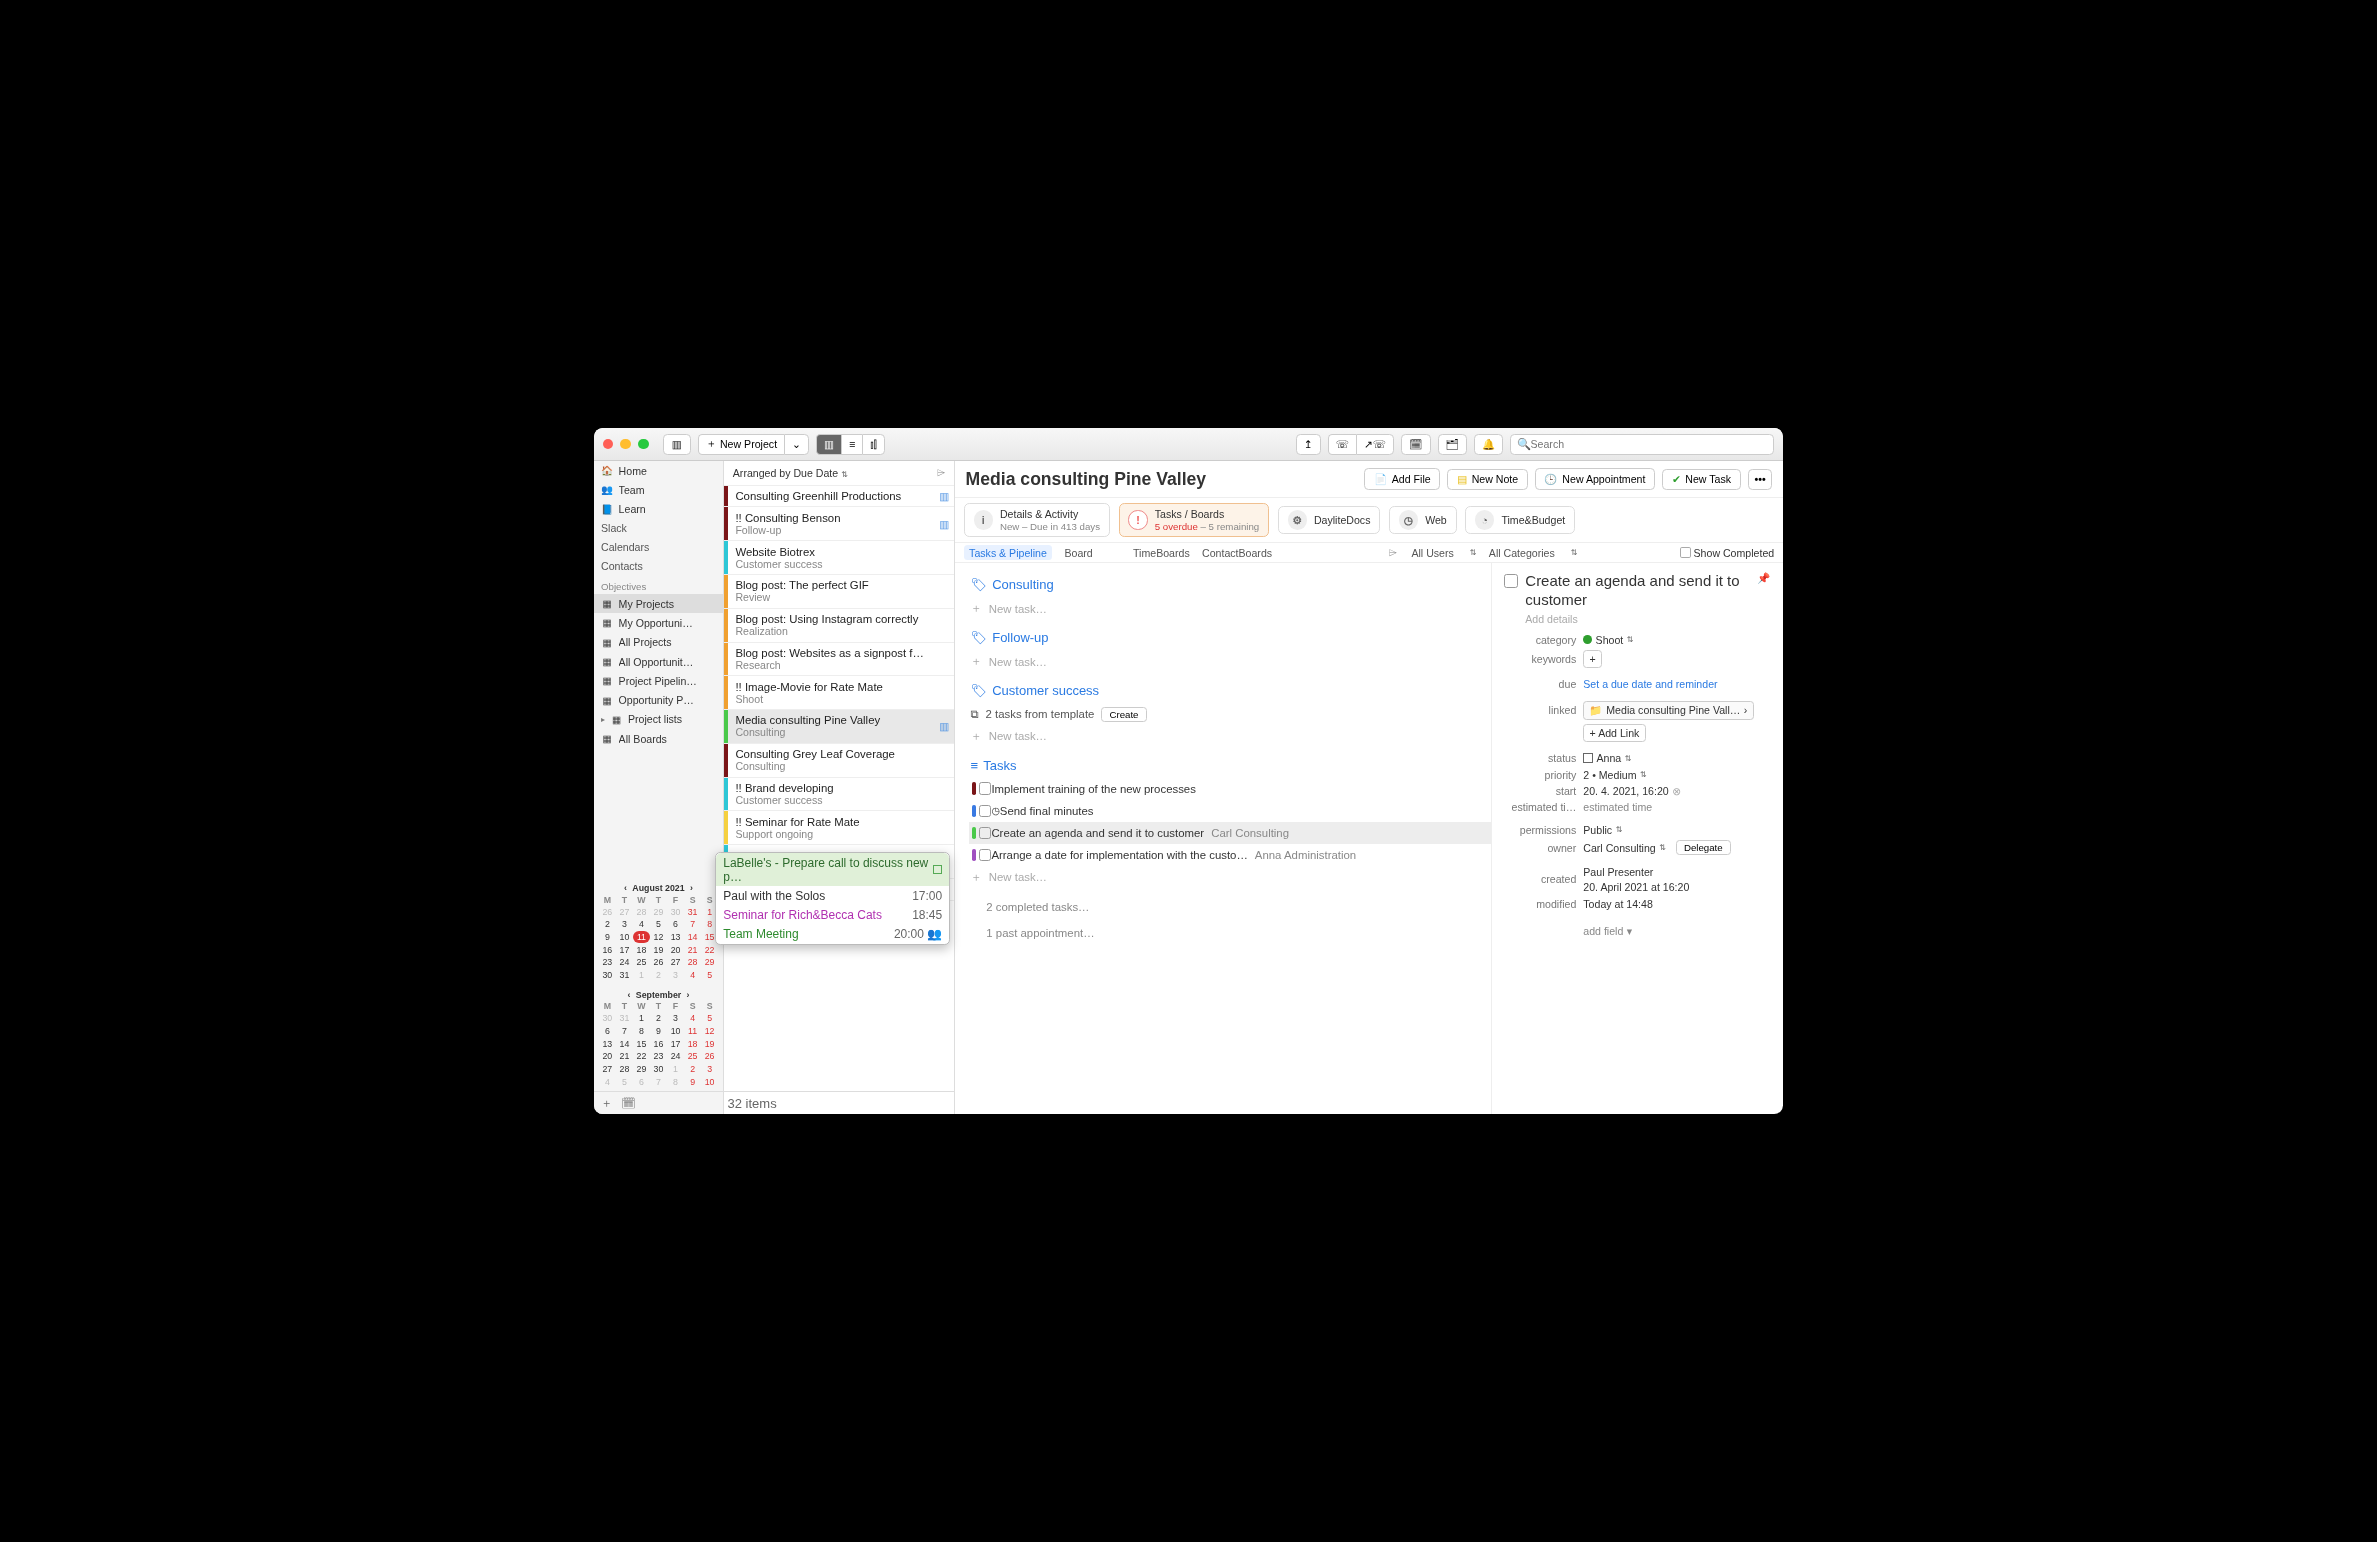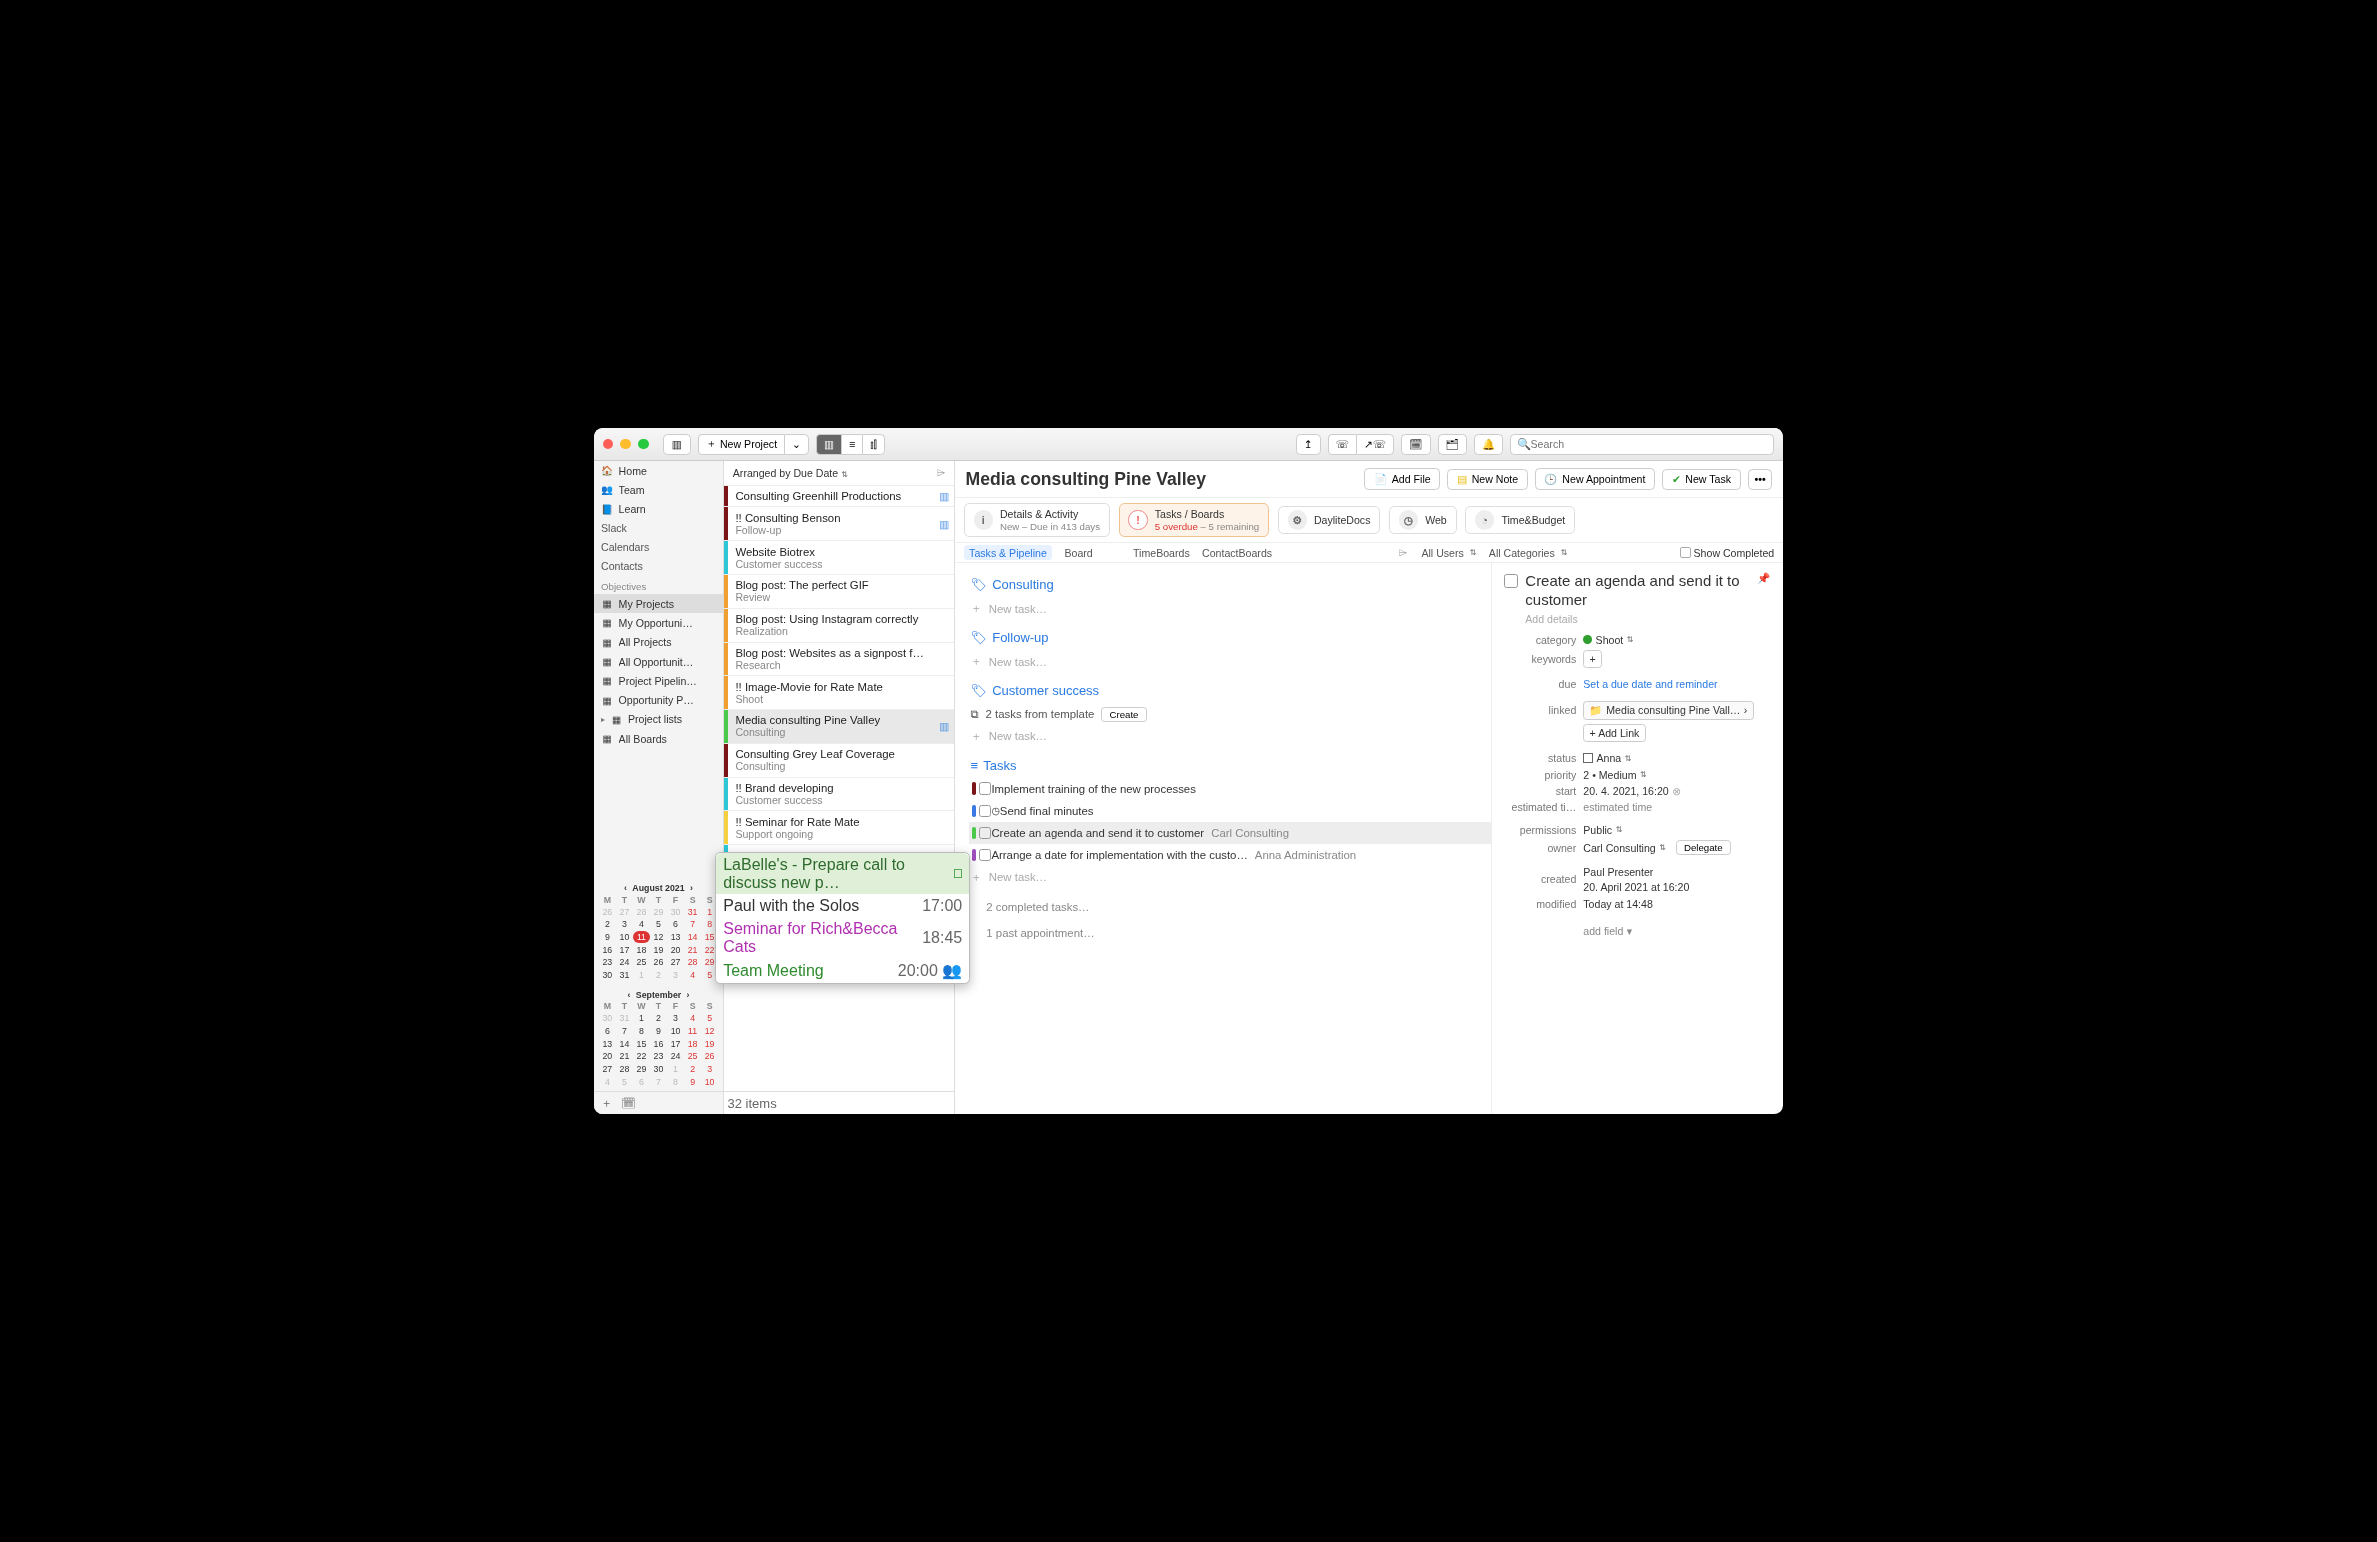--- a/index.html
+++ b/index.html
@@ -84,7 +84,7 @@
 .m-sub{display:flex;align-items:center;gap:12.3px;padding:3.5px 8.8px;border-bottom:0.9px solid #eee;font-size:10.6px}
 .m-sub .stab{cursor:pointer;color:#555}
 .m-sub .stab.active{color:#2a7ae2;background:#e8f1ff;padding:1.8px 5.3px;border-radius:3.5px}
-.m-sub .ssel{color:#555;display:flex;align-items:center;gap:6px}
+.m-sub .ssel{color:#555;display:flex;align-items:center;gap:16px}
 
 .m-body{flex:1;display:flex;overflow:hidden}
 .tasks{flex:1;overflow-y:auto;padding:8.8px 0 8.8px 5.3px}

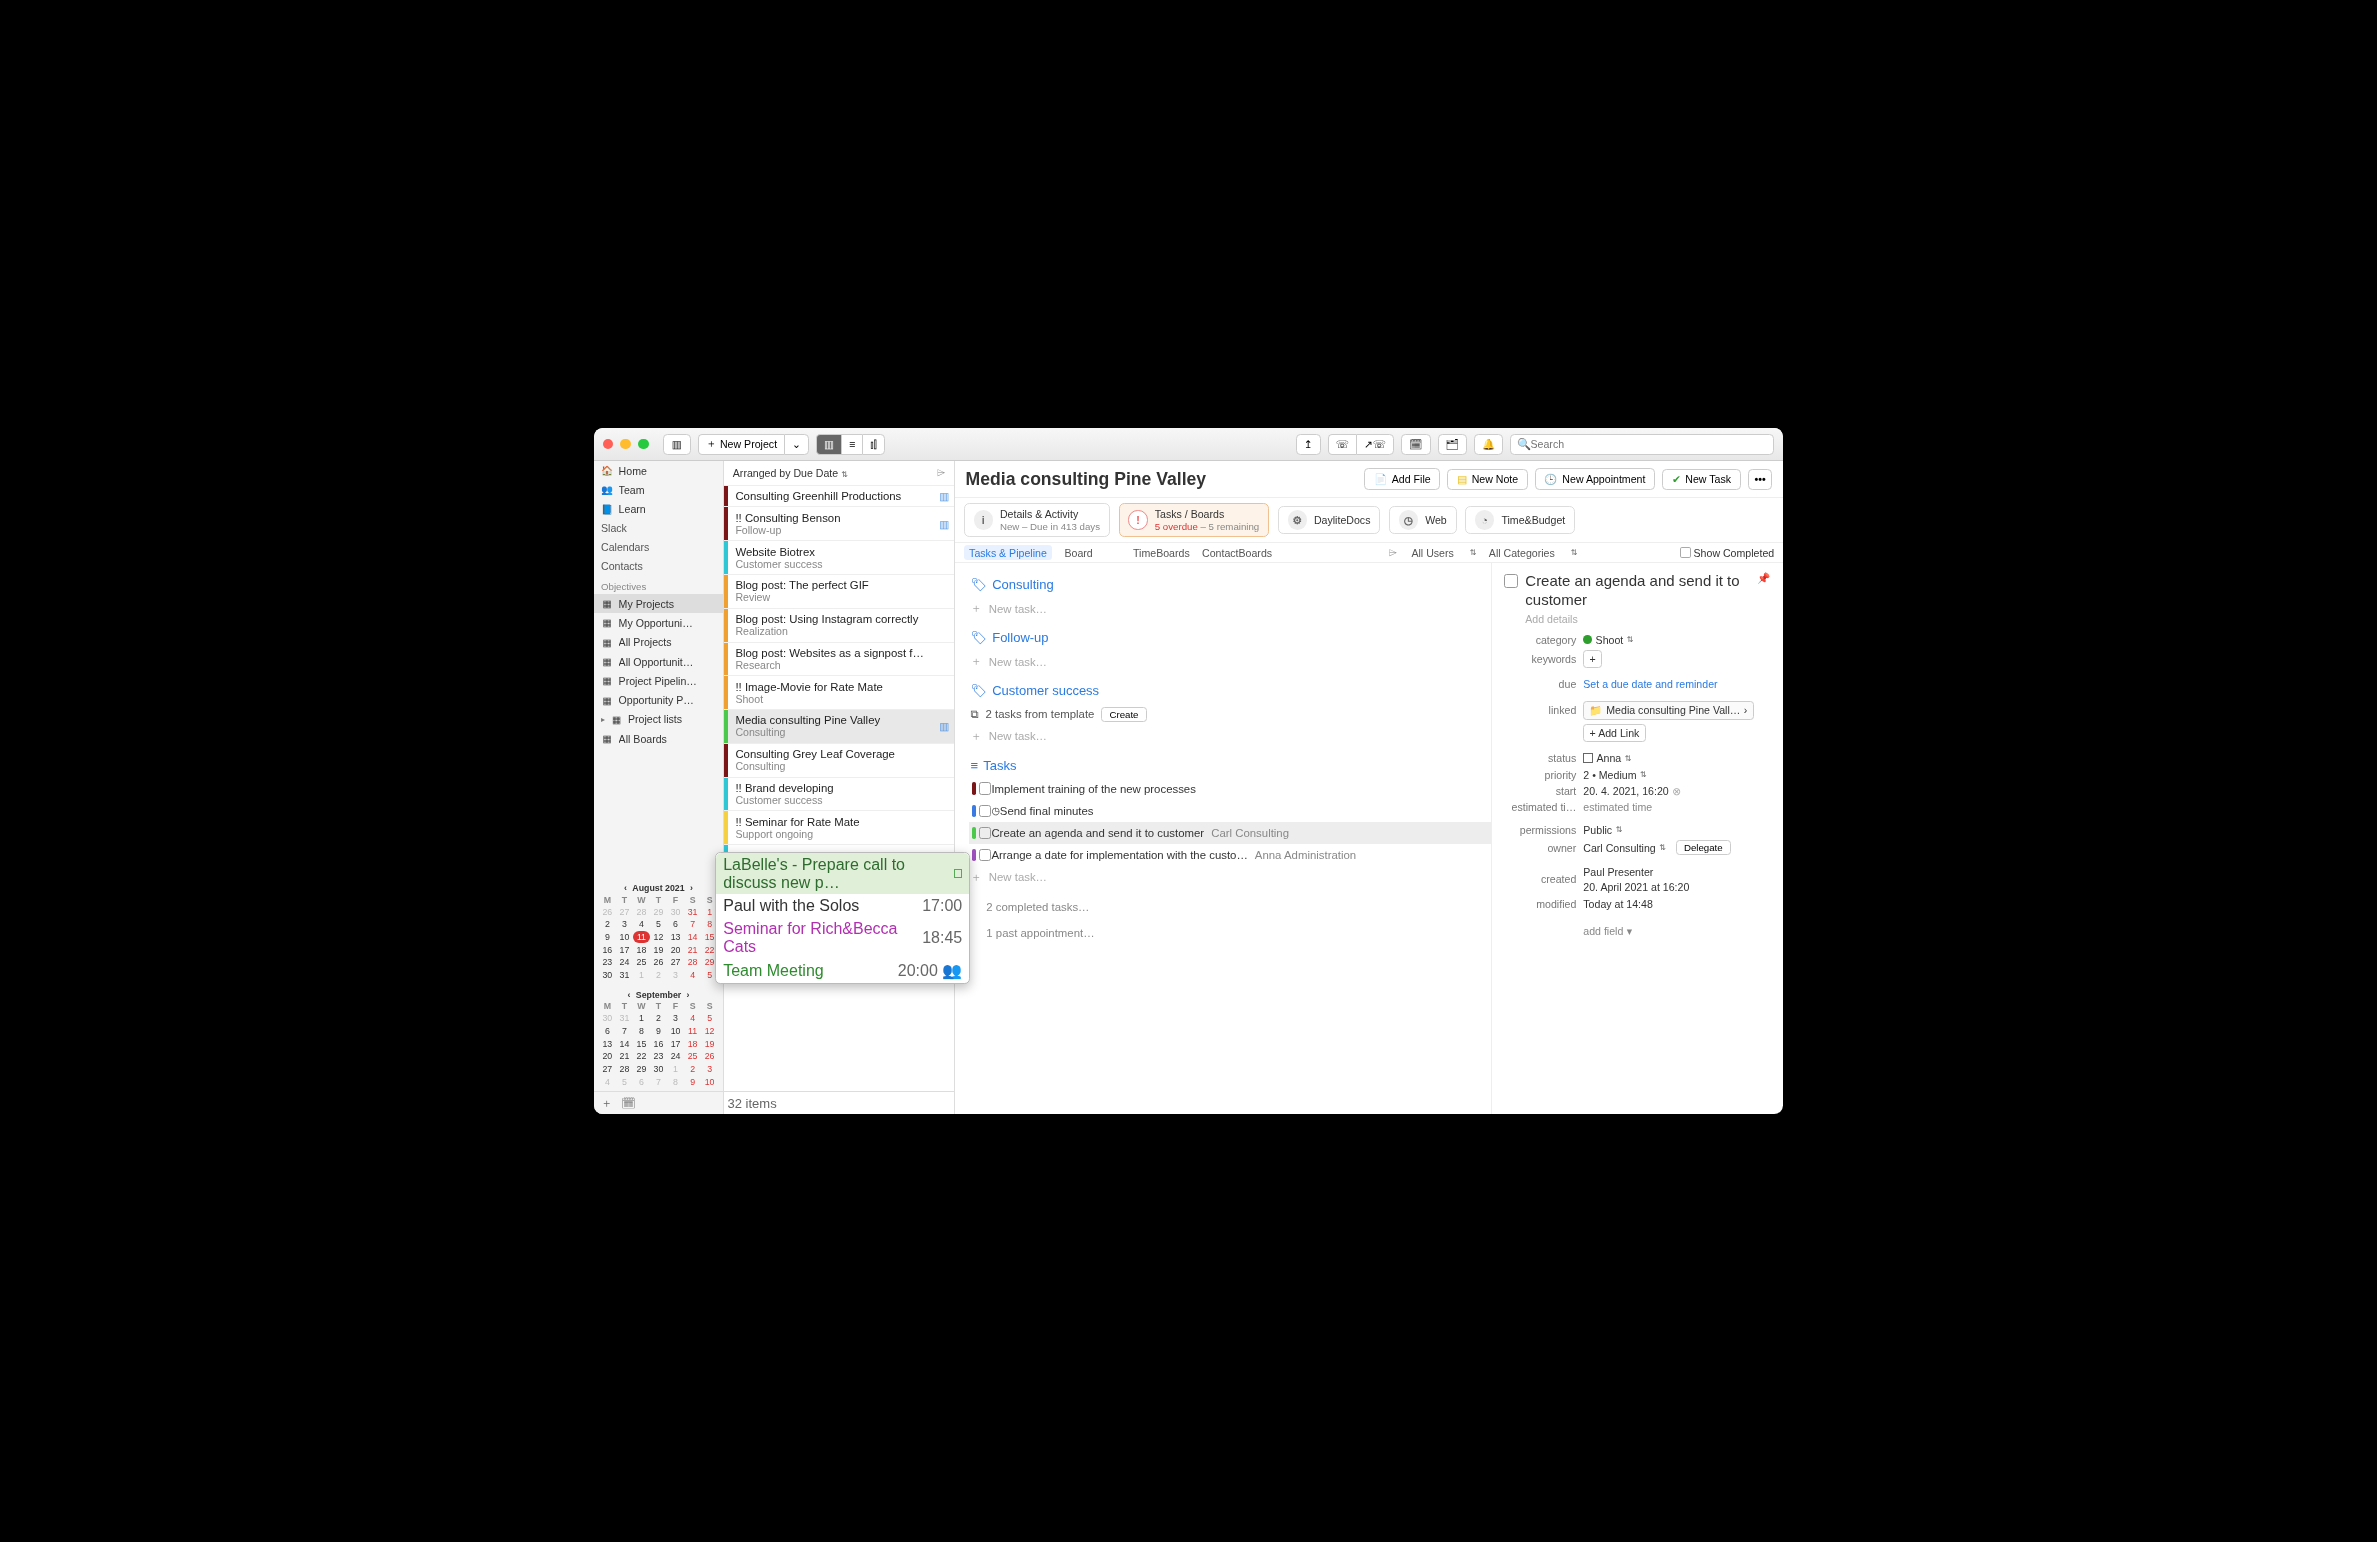--- a/index.html
+++ b/index.html
@@ -59,7 +59,7 @@
 .plist-foot{border-top:0.9px solid #ddd;padding:3.5px;color:#666;font-size:13px}
 
 
-.popover{position:absolute;left:-8.8px;top:391px;width:255px;background:#fff;border:0.9px solid #bbb;border-radius:5.3px;box-shadow:0 3.5px 10.6px rgba(0,0,0,.25);z-index:50;font-size:16px}
+.popover{position:absolute;left:-8.8px;top:391px;width:235px;background:#fff;border:0.9px solid #bbb;border-radius:5.3px;box-shadow:0 3.5px 10.6px rgba(0,0,0,.25);z-index:50;font-size:12px}
 .pop-row{display:flex;justify-content:space-between;padding:2.6px 7px;align-items:center}
 .pop-hdr{background:#e0f0d8;border-radius:5.3px 5.3px 0 0}
 

